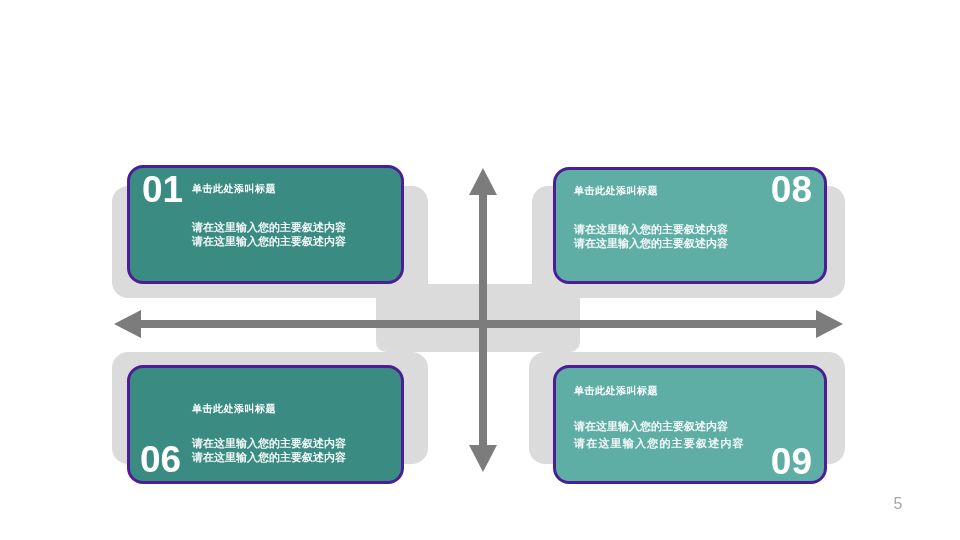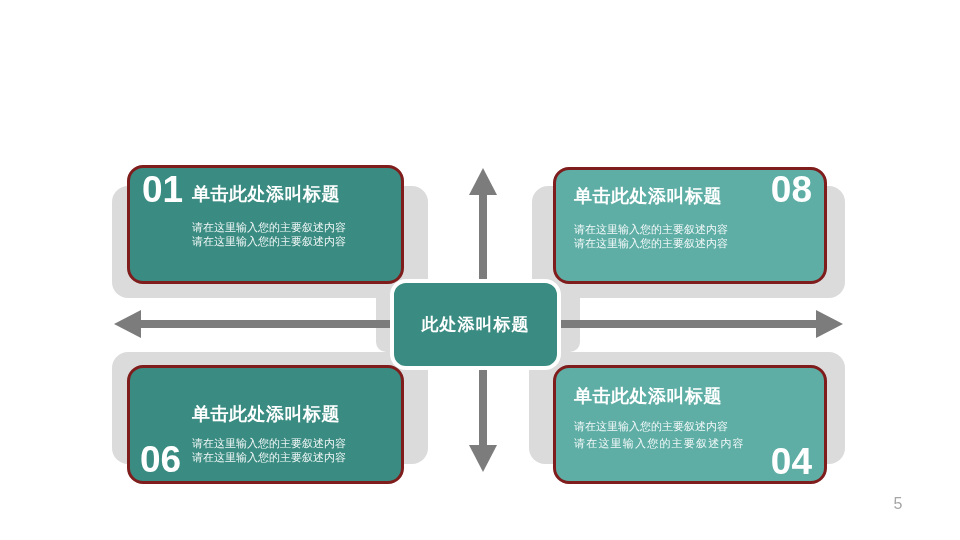--- a/index.html
+++ b/index.html
@@ -22,7 +22,7 @@
   
   .qbox{
     position:absolute;z-index:3;box-sizing:border-box;
-    border:3px solid #7f1d1d;border-radius:16px;color:#ffffff;
+    border:3px solid #4c1d95;border-radius:16px;color:#ffffff;
   }
   .teal-dark{background:#3A8C82;}
   .teal-light{background:#5EAEA6;}

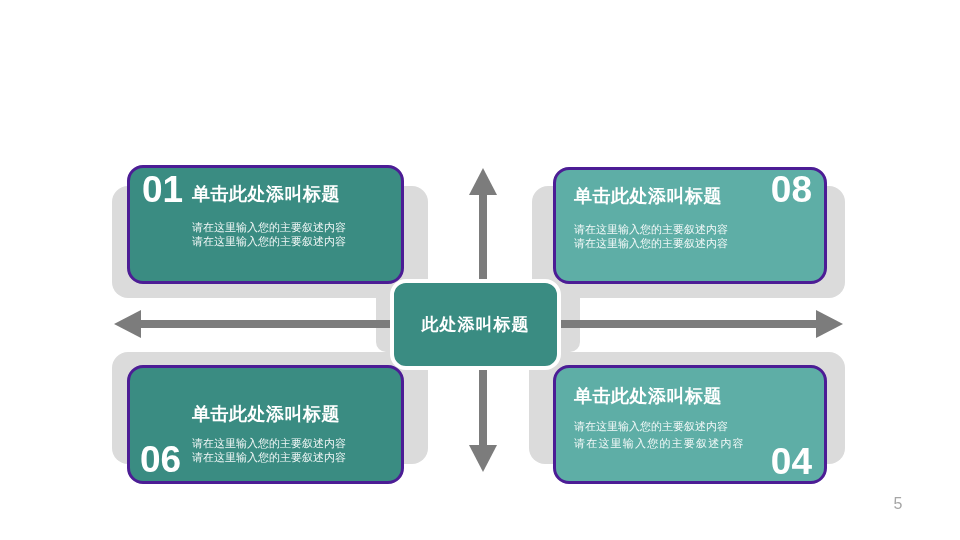--- a/index.html
+++ b/index.html
@@ -30,7 +30,7 @@
     position:absolute;font-size:37px;font-weight:bold;line-height:1;color:#ffffff;
   }
   .qbox .title{
-    position:absolute;font-size:18px;font-weight:bold;letter-spacing:0.5px;white-space:nowrap;
+    position:absolute;font-size:10px;font-weight:bold;letter-spacing:0.5px;white-space:nowrap;
   }
   .qbox .body{
     position:absolute;font-size:11px;line-height:14px;color:rgba(255,255,255,0.93);white-space:nowrap;

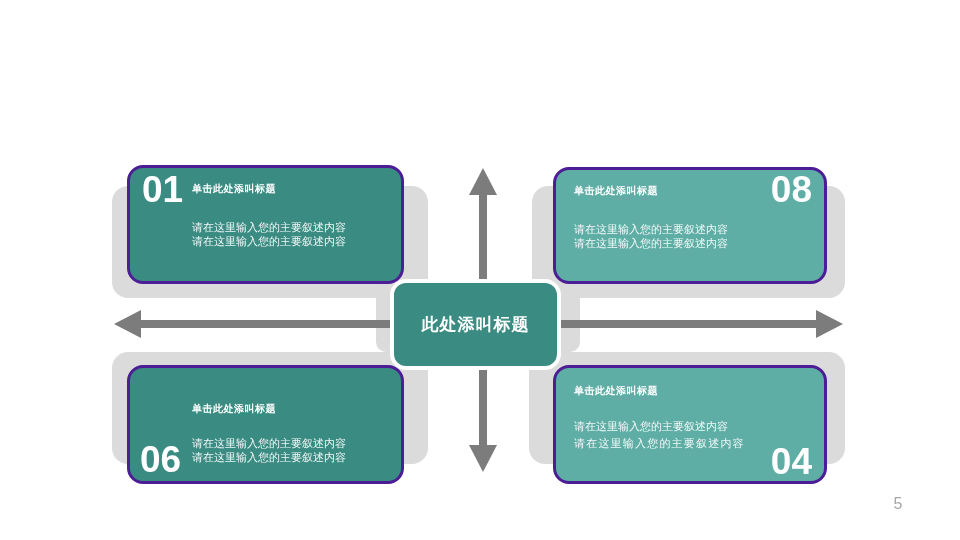--- a/index.html
+++ b/index.html
@@ -33,7 +33,7 @@
     position:absolute;font-size:10px;font-weight:bold;letter-spacing:0.5px;white-space:nowrap;
   }
   .qbox .body{
-    position:absolute;font-size:11px;line-height:14px;color:rgba(255,255,255,0.93);white-space:nowrap;
+    position:absolute;font-size:11px;line-height:14px;color:rgba(255,255,255,0.93);white-space:nowrap;font-weight:bold;
   }
   .body-wide .line2{letter-spacing:1.2px;}
   .body-tall{line-height:17px !important;}

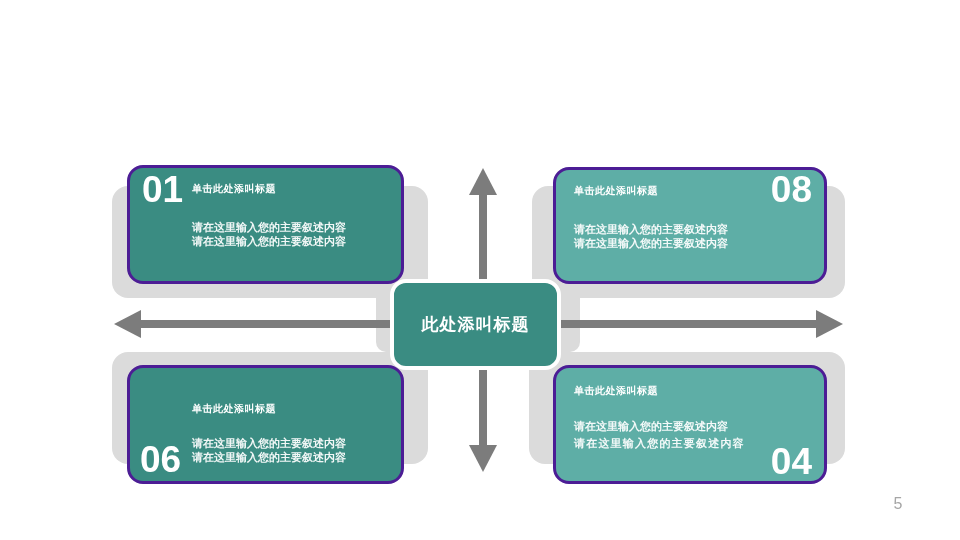--- a/index.html
+++ b/index.html
@@ -107,9 +107,6 @@
     <span class="num" style="right:12px;bottom:1px;">04</span>
   </div>
 
-  <div class="center-box">
-    <span>此处添叫标题</span>
-  </div>
 
   <div class="page-number">5</div>
 

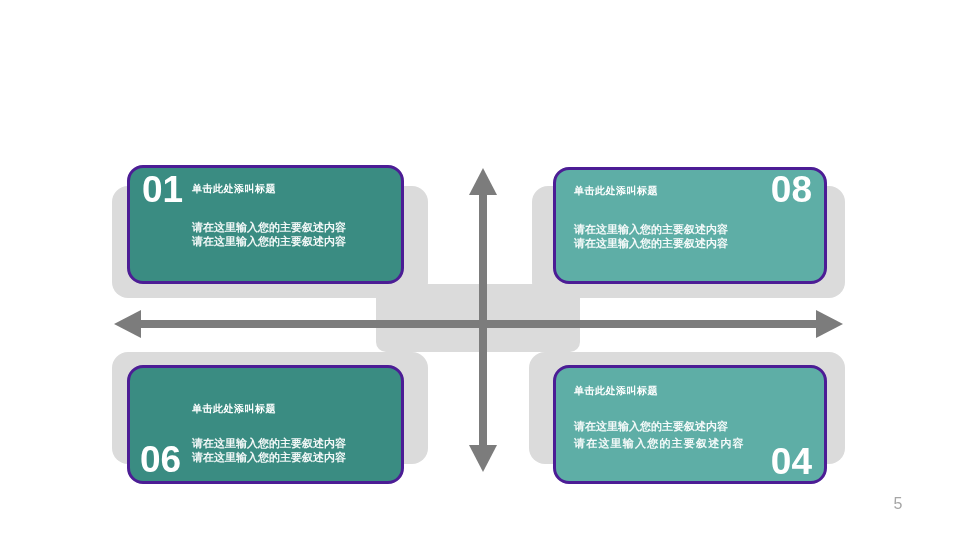--- a/index.html
+++ b/index.html
@@ -104,7 +104,7 @@
       <span class="body-line">请在这里输入您的主要叙述内容</span>
       <span class="body-line line2">请在这里输入您的主要叙述内容</span>
     </div>
-    <span class="num" style="right:12px;bottom:1px;">04</span>
+    <span class="num" style="right:12px;bottom:1px;">09</span>
   </div>
 
 

